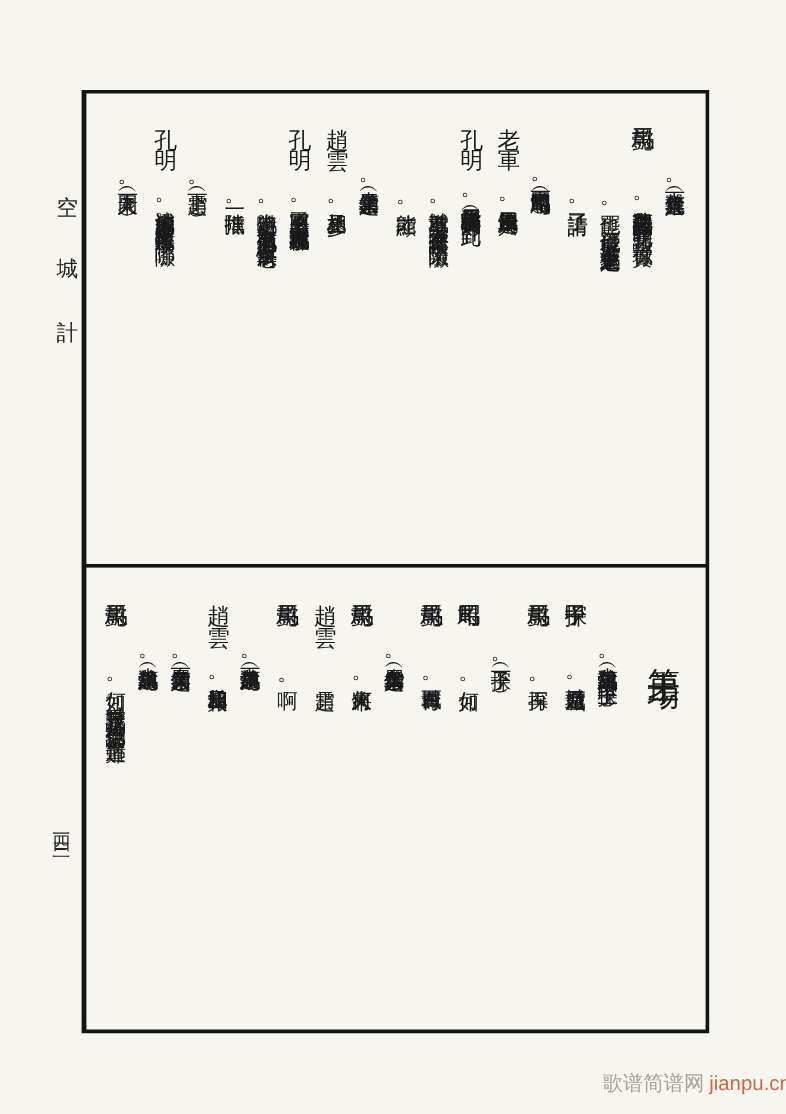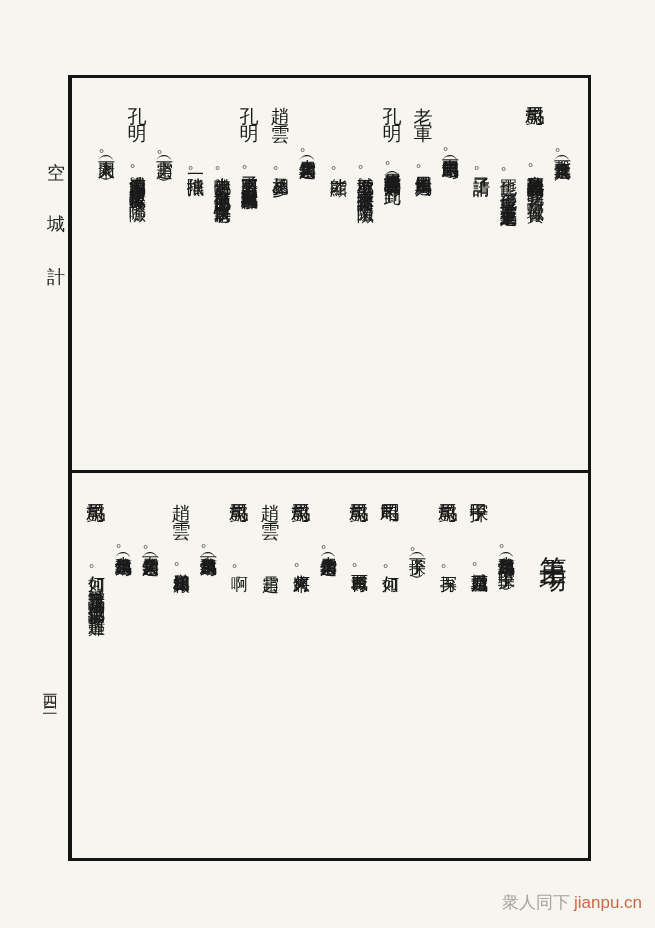--- a/index.html
+++ b/index.html
@@ -171,7 +171,7 @@
   </div>
 
   <div class="watermark">
-    <span class="wm-name">衆人同下</span><span class="wm-url">jianpu.cn</span>
+    <span class="wm-name">歌谱简谱网</span><span class="wm-url">jianpu.cn</span>
   </div>
 
 </div>

